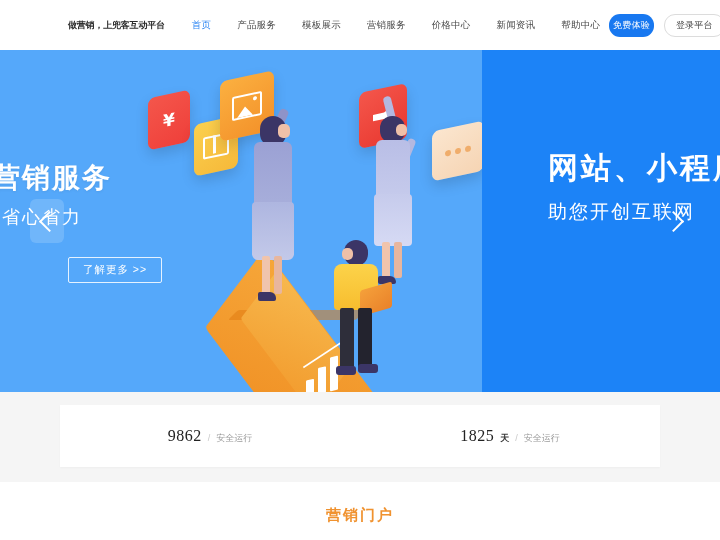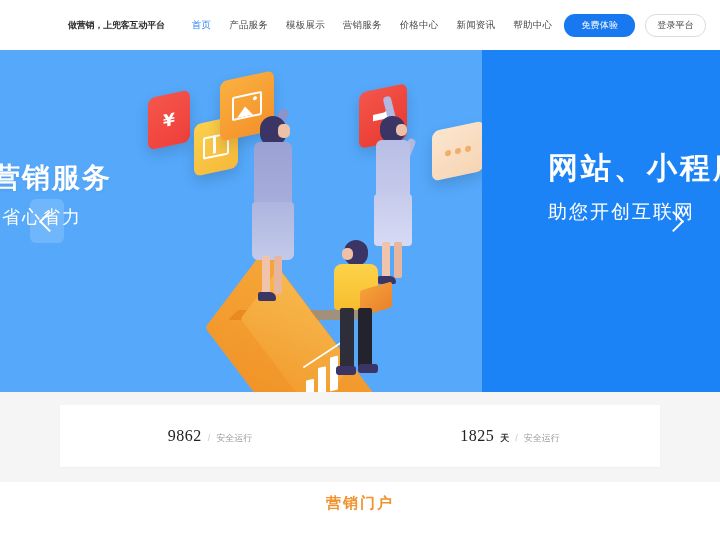--- a/index.html
+++ b/index.html
@@ -83,7 +83,7 @@
     align-items: center;
     margin-left: 18px;
     flex: 1;
-    gap: 0px;
+    gap: 8px;
     text-align: right;
   }
   .nav-item {

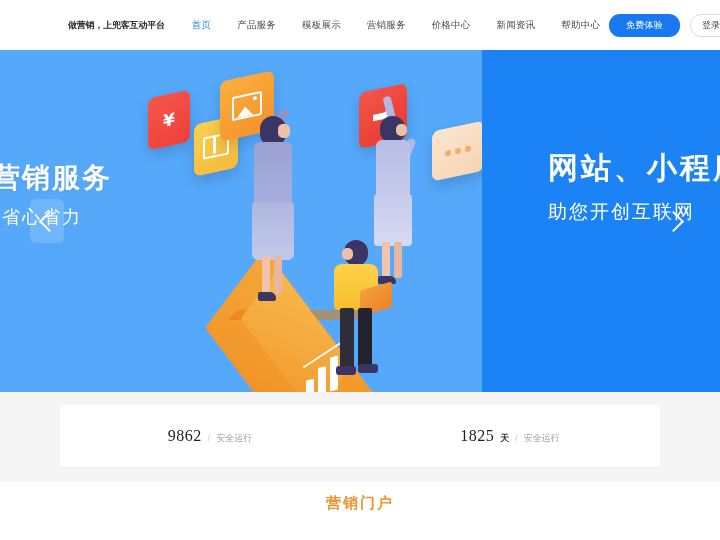--- a/index.html
+++ b/index.html
@@ -108,7 +108,7 @@
     color: #ffffff;
     font-size: 9px;
     border-radius: 11px;
-    padding: 5px 17px;
+    padding: 5px 4px;
     white-space: nowrap;
     cursor: pointer;
     border: none;

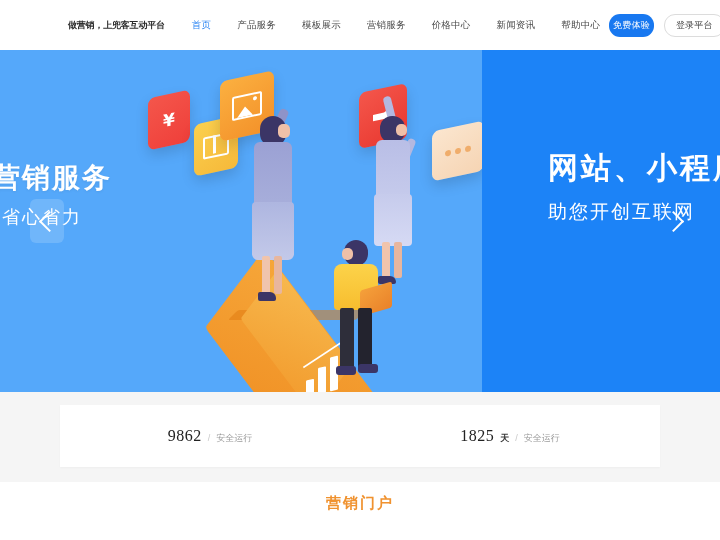--- a/index.html
+++ b/index.html
@@ -589,6 +589,7 @@
       <div class="cur-title">网站、小程序</div>
       <div class="cur-sub">助您开创互联网</div>
     </div>
+    <div class="learn-more">了解更多 &gt;&gt;</div>
 
     <div class="carousel-arrow prev">
       <span class="arrow-glyph"></span>

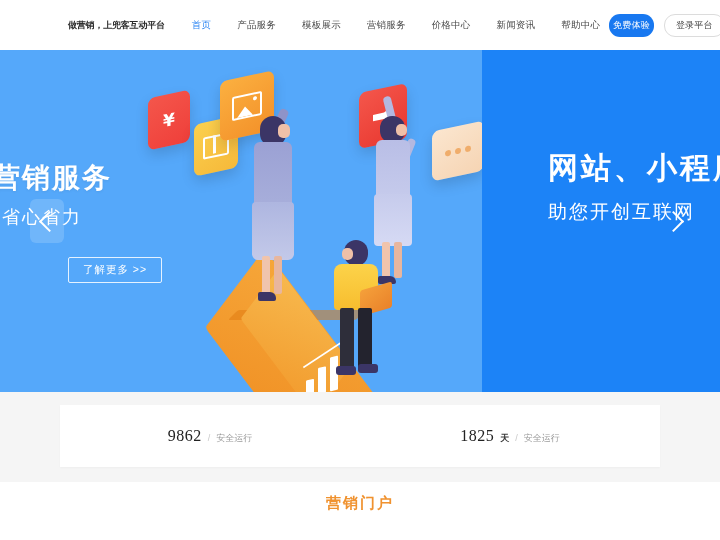--- a/index.html
+++ b/index.html
@@ -464,7 +464,7 @@
     text-align: center;
   }
   .section-title {
-    margin-top: 12px;
+    margin-top: 24px;
     font-size: 15px;
     font-weight: bold;
     color: #f0922f;

